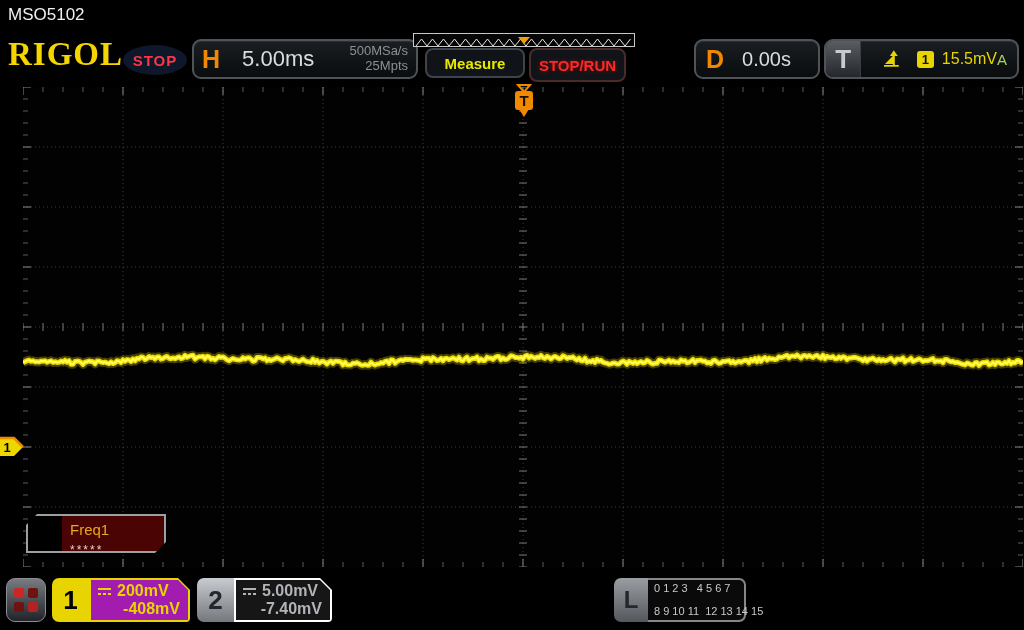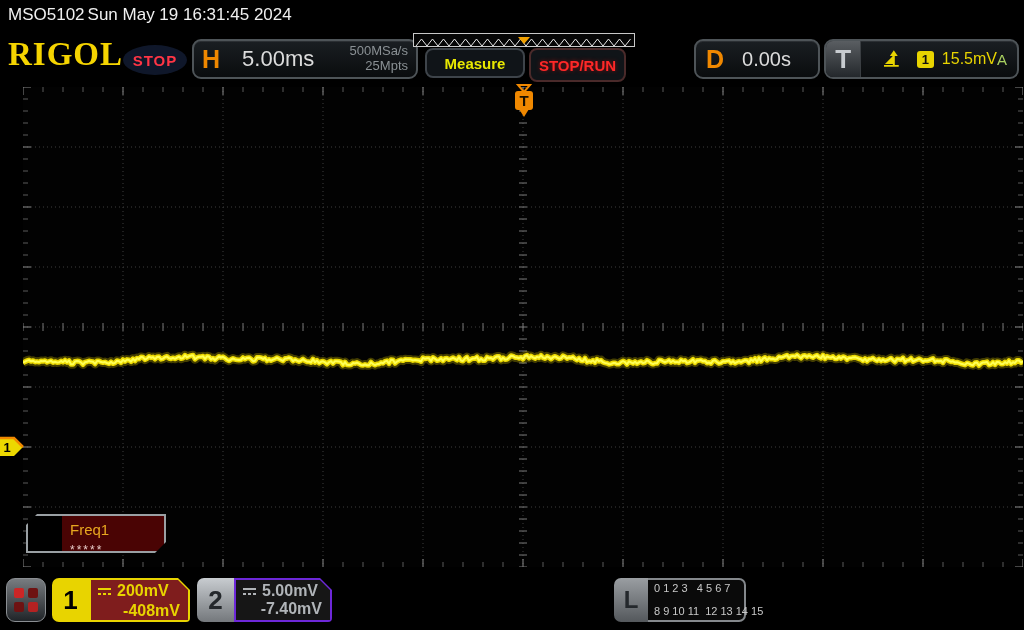--- a/index.html
+++ b/index.html
@@ -101,7 +101,6 @@
 
 <div id="top-bar" class="abs">
   <span>MSO5102</span>
-  <span>Sun May 19 16:31:45 2024</span>
 </div>
 
 <div id="logo" class="abs">RIGOL</div>

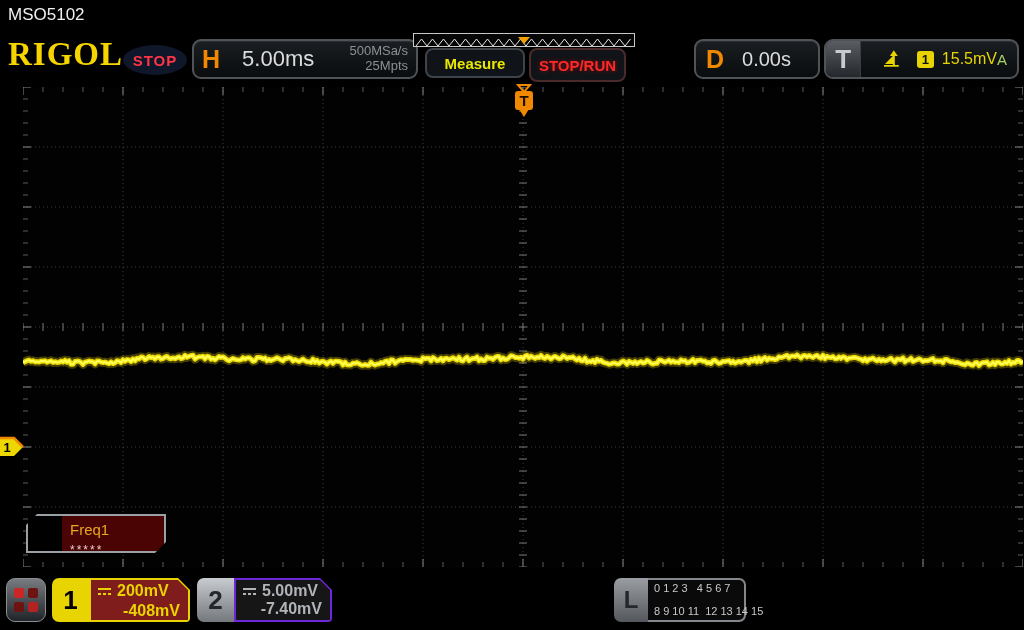--- a/index.html
+++ b/index.html
@@ -79,7 +79,7 @@
   #ch1-block .ch-tab { background:#e8d400; color:#000; }
   #ch1-body { width:101px; background:#e8d400; border-radius:0 4px 4px 0;
               clip-path:polygon(0 0,calc(100% - 12px) 0,100% 12px,100% 100%,0 100%); }
-  #ch1-body .ch-inner { background:#7f1d1d; color:#e8d400;justify-content:space-between; }
+  #ch1-body .ch-inner { background:#a21caf; color:#e8d400; }
   #ch2-block { left:197px; width:135px; }
   #ch2-block .ch-tab { background:linear-gradient(#c8ccd0,#74787c); color:#24282c; }
   #ch2-body { width:98px; background:#6d28d9; border-radius:0 4px 4px 0;

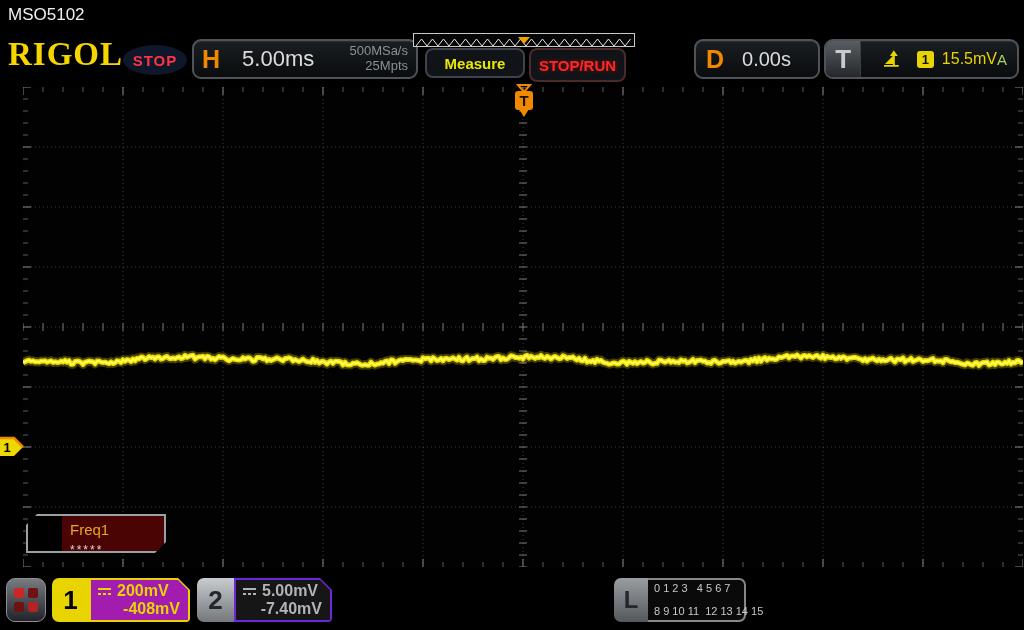--- a/index.html
+++ b/index.html
@@ -82,7 +82,7 @@
   #ch1-body .ch-inner { background:#a21caf; color:#e8d400; }
   #ch2-block { left:197px; width:135px; }
   #ch2-block .ch-tab { background:linear-gradient(#c8ccd0,#74787c); color:#24282c; }
-  #ch2-body { width:98px; background:#6d28d9; border-radius:0 4px 4px 0;
+  #ch2-body { width:98px; background:#ffffff; border-radius:0 4px 4px 0;
               clip-path:polygon(0 0,calc(100% - 12px) 0,100% 12px,100% 100%,0 100%); }
   #ch2-body .ch-inner { background:#161616; color:#b0b4b8; }
   .dc-icon { flex:0 0 auto; }

